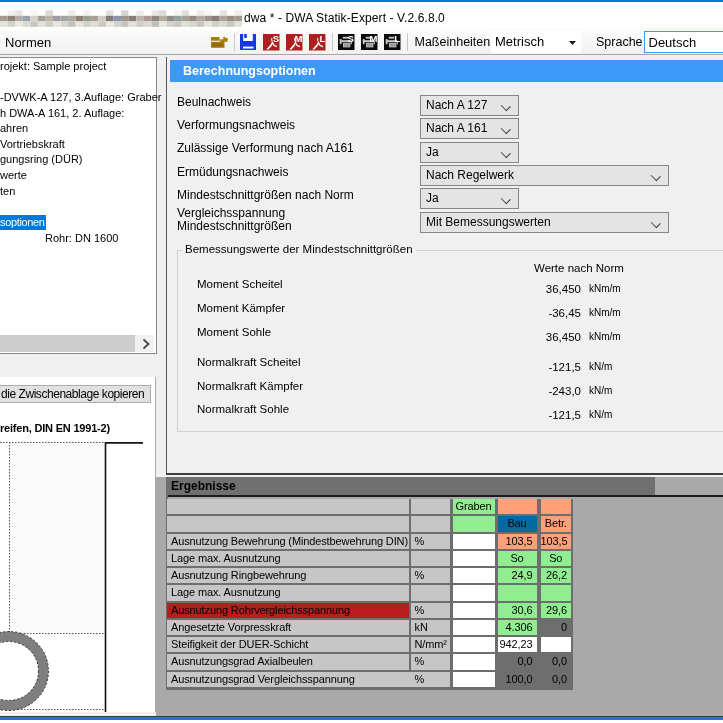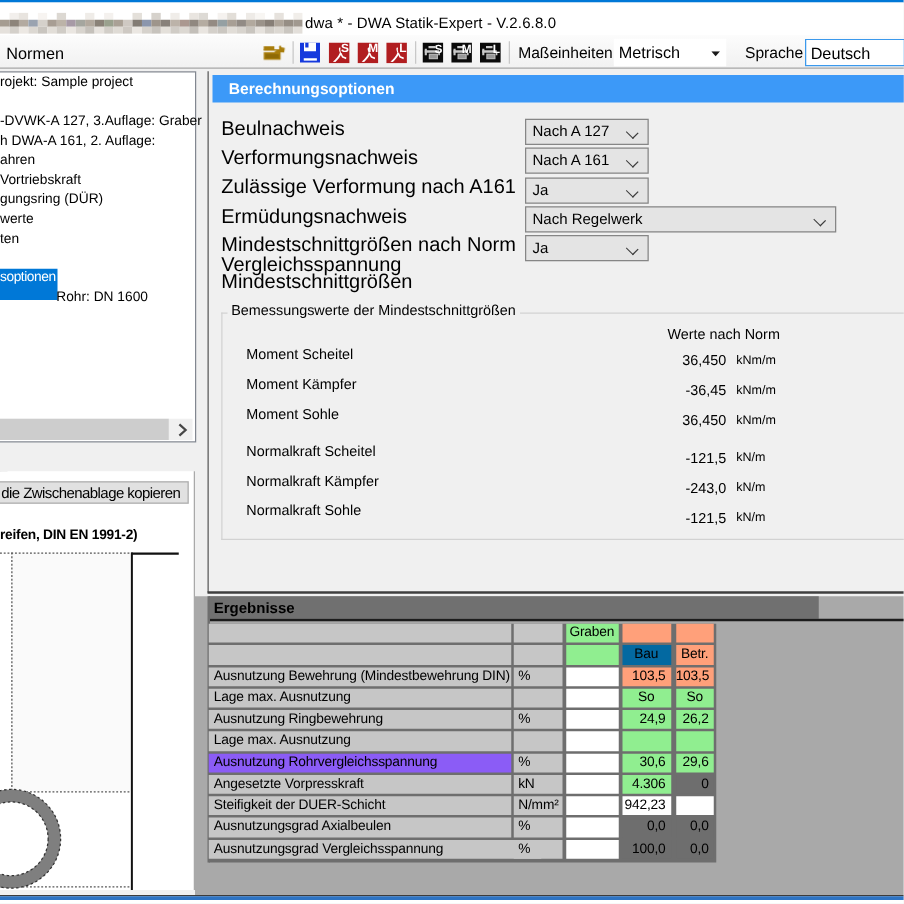--- a/index.html
+++ b/index.html
@@ -27,7 +27,7 @@
 #main{left:166px;top:57px;width:557px;height:417px;background:#f0f0f0;border-left:1px solid #585858;box-sizing:border-box;}
 #bluebar{position:absolute;left:3px;top:3px;width:554px;height:22px;background:#3c99f8;}
 #bluetext{position:absolute;left:13px;top:4px;font-size:12.5px;font-weight:bold;color:#fff;}
-.flabel{position:absolute;font-size:16px;color:#000;white-space:nowrap;}
+.flabel{position:absolute;font-size:12px;color:#000;white-space:nowrap;}
 .combo{position:absolute;height:21px;background:#e4e4e4;border:1px solid #868686;box-sizing:border-box;font-size:12px;color:#000;line-height:19px;padding-left:5px;}
 .combo:after{content:"";position:absolute;right:9px;top:5.5px;width:6.5px;height:6.5px;border-right:1.5px solid #3c3c3c;border-bottom:1.5px solid #3c3c3c;transform:rotate(45deg) scale(1,.8);}
 

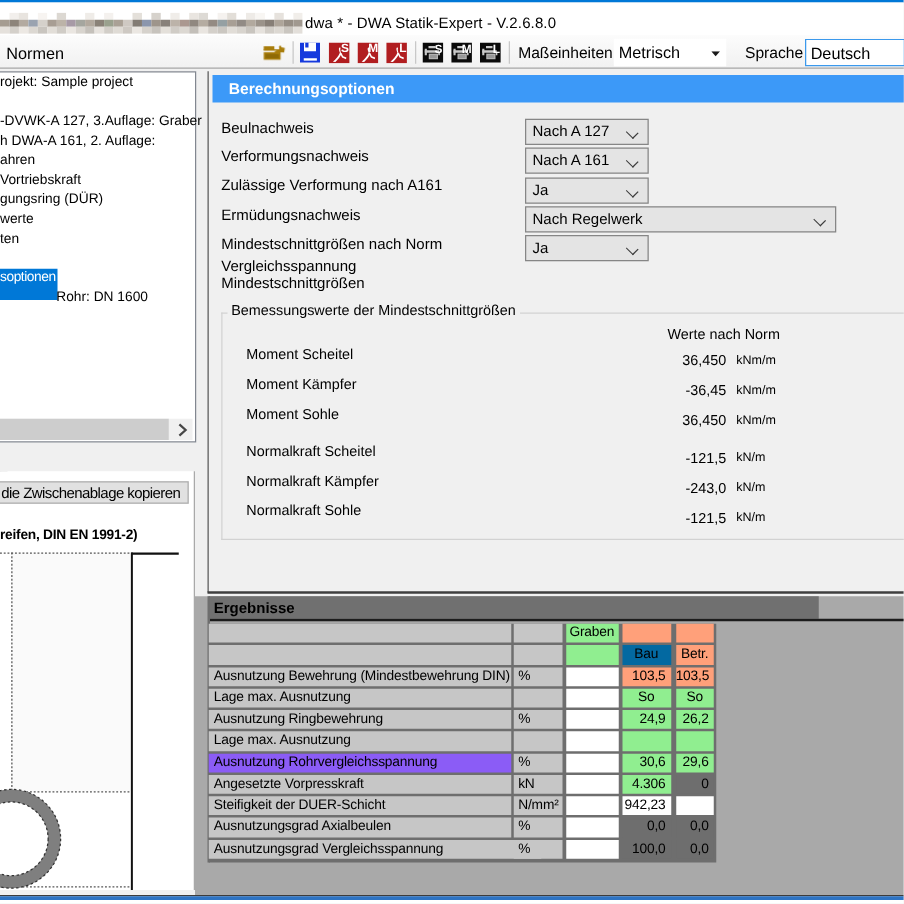--- a/index.html
+++ b/index.html
@@ -16,7 +16,7 @@
 
 #tree{left:-2px;top:57px;width:159px;height:297px;background:#fff;border:1px solid #828790;box-sizing:border-box;}
 .ti{position:absolute;left:1px;font-size:11px;color:#000;white-space:nowrap;}
-#tsel{position:absolute;left:0px;top:157px;width:46px;height:25px;background:#0078d7;color:#fff;font-size:11px;line-height:15px;padding-left:1px;letter-spacing:-0.35px;}
+#tsel{position:absolute;left:0px;top:157px;width:46px;height:15px;background:#0078d7;color:#fff;font-size:11px;line-height:15px;padding-left:1px;letter-spacing:-0.35px;}
 #hscroll{position:absolute;left:0;bottom:1px;width:155px;height:17px;background:#f0f0f0;}
 #hthumb{position:absolute;left:0;top:0;width:136px;height:17px;background:#cdcdcd;}
 

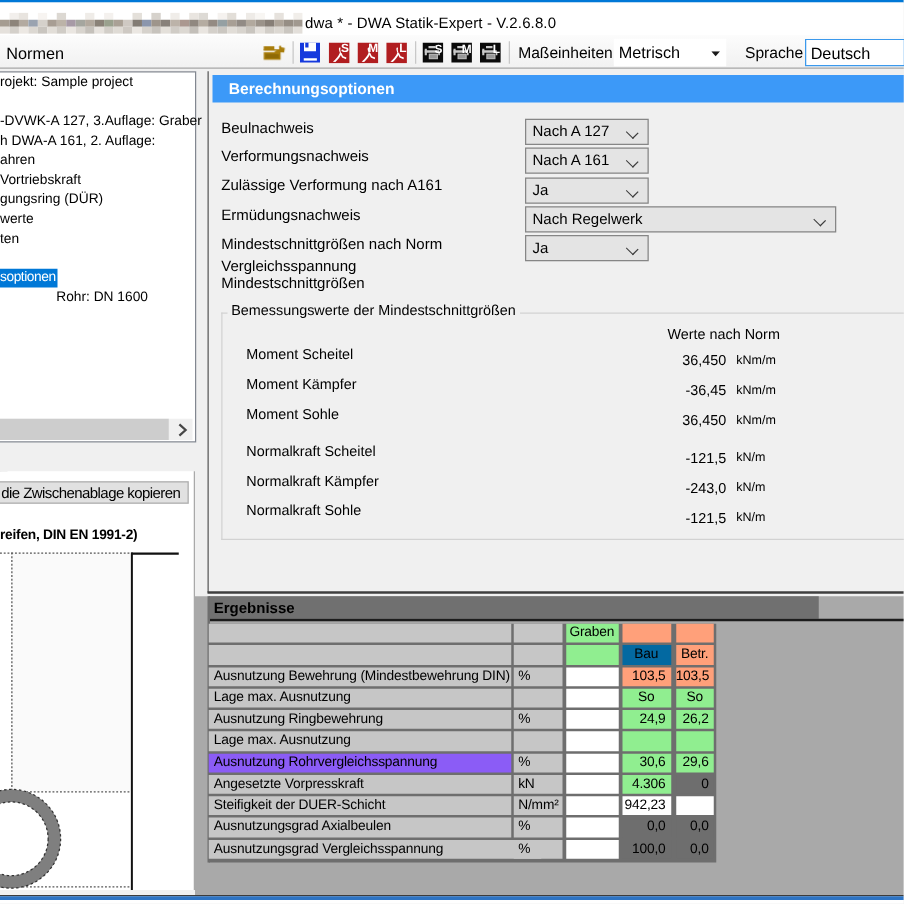--- a/index.html
+++ b/index.html
@@ -283,6 +283,7 @@
   <div class="combo" style="left:253px;top:85px;width:99px;">Ja</div>
   <div class="combo" style="left:253px;top:108px;width:249px;">Nach Regelwerk</div>
   <div class="combo" style="left:253px;top:131px;width:99px;">Ja</div>
+  <div class="combo" style="left:253px;top:155px;width:249px;">Mit Bemessungswerten</div>
   <div id="gbox">
     <div id="gboxlabel">Bemessungswerte der Mindestschnittgrößen</div>
     <div class="abs" style="left:356px;top:11px;font-size:11.5px;color:#000;">Werte nach Norm</div>

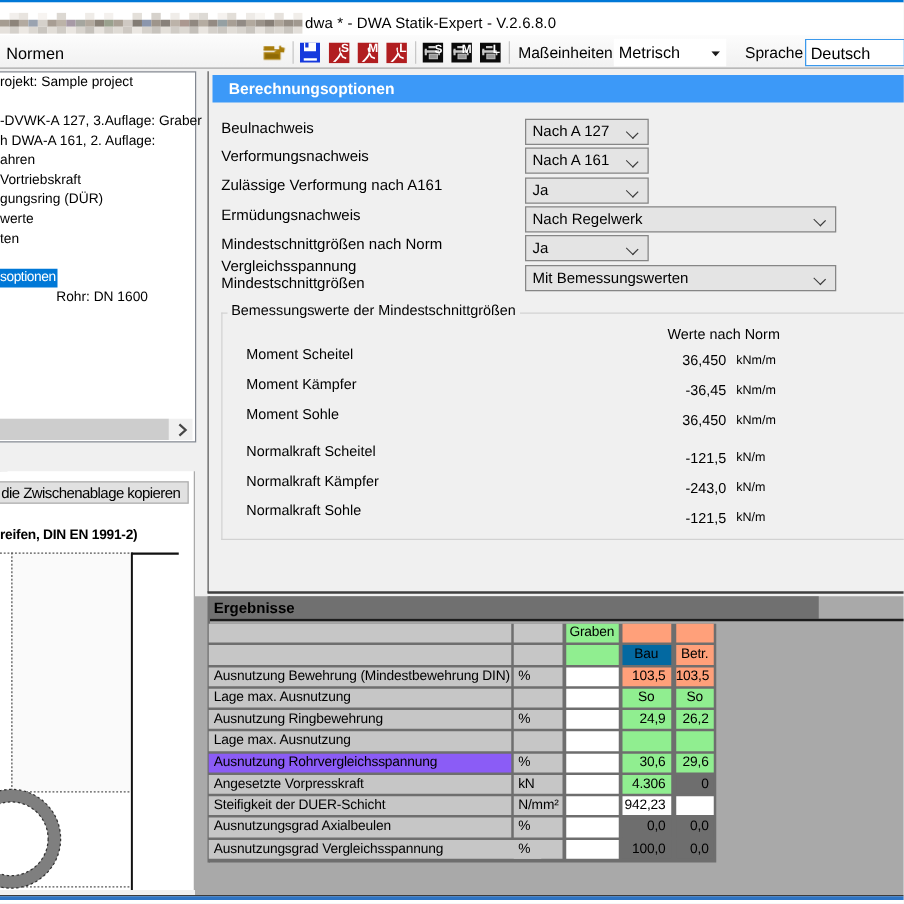--- a/index.html
+++ b/index.html
@@ -346,7 +346,7 @@
     <div class="tc" style="left:285.5px;top:86.25px;width:42px;background:#ffffff;"></div>
     <div class="tc" style="left:330.5px;top:86.25px;width:39px;background:#90ee90;"></div>
     <div class="tc" style="left:373.5px;top:86.25px;width:30.5px;background:#90ee90;"></div>
-    <div class="tc" style="left:0px;top:103.5px;width:241.5px;background:#8b5cf6;padding-left:4px;">Ausnutzung Rohrvergleichsspannung</div>
+    <div class="tc" style="left:0px;top:103.5px;width:241.5px;background:#b91c1c;padding-left:4px;">Ausnutzung Rohrvergleichsspannung</div>
     <div class="tc" style="left:243.5px;top:103.5px;width:39px;background:#c6c6c6;padding-left:4px;">%</div>
     <div class="tc" style="left:285.5px;top:103.5px;width:42px;background:#ffffff;"></div>
     <div class="tc" style="left:330.5px;top:103.5px;width:39px;background:#90ee90;text-align:right;padding-right:4px;">30,6</div>

